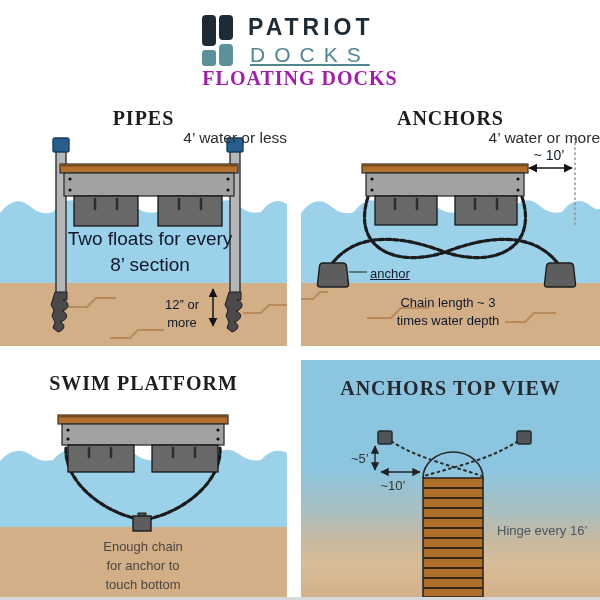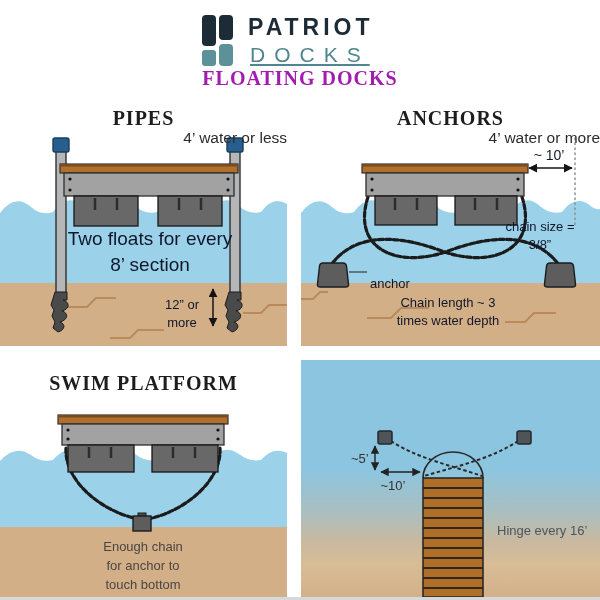--- a/index.html
+++ b/index.html
@@ -148,8 +148,6 @@
     <div class="abs ptitle" style="left:0;top:7px;width:299px;text-align:center;">ANCHORS</div>
     <div class="abs psub" style="left:0;top:29px;width:299px;">4’ water or more</div>
     <div class="abs note" style="left:222px;top:46px;width:52px;font-size:14px;">~ 10’</div>
-    <div class="abs note" style="left:189px;top:118px;width:100px;">chain size =
-3/8”</div>
     <div class="abs note note-left" style="left:69px;top:175px;width:60px;">anchor</div>
     <div class="abs note" style="left:82px;top:194px;width:130px;">Chain length ~ 3
 times water depth</div>

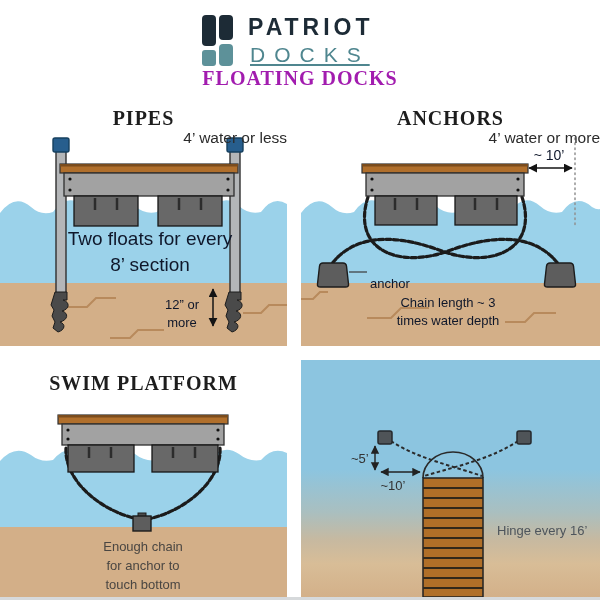--- a/index.html
+++ b/index.html
@@ -148,7 +148,7 @@
     <div class="abs ptitle" style="left:0;top:7px;width:299px;text-align:center;">ANCHORS</div>
     <div class="abs psub" style="left:0;top:29px;width:299px;">4’ water or more</div>
     <div class="abs note" style="left:222px;top:46px;width:52px;font-size:14px;">~ 10’</div>
-    <div class="abs note note-left" style="left:69px;top:175px;width:60px;">anchor</div>
+    <div class="abs note note-left" style="left:69px;top:165px;width:60px;text-decoration:underline;">anchor</div>
     <div class="abs note" style="left:82px;top:194px;width:130px;">Chain length ~ 3
 times water depth</div>
   </div>

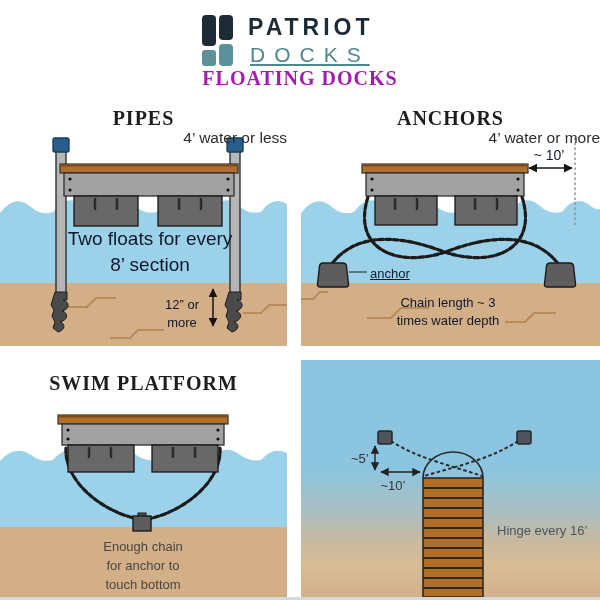--- a/index.html
+++ b/index.html
@@ -229,6 +229,7 @@
         </g>
       </g>
     </svg>
+    <div class="abs ptitle" style="left:0;top:17px;width:299px;color:#26292e;">ANCHORS TOP VIEW</div>
     <div class="abs note note-left" style="left:50px;top:90px;width:24px;color:#333;">~5’</div>
     <div class="abs note" style="left:72px;top:117px;width:40px;color:#333;">~10’</div>
     <div class="abs note note-left" style="left:196px;top:162px;width:100px;color:#4e555c;">Hinge every 16’</div>

